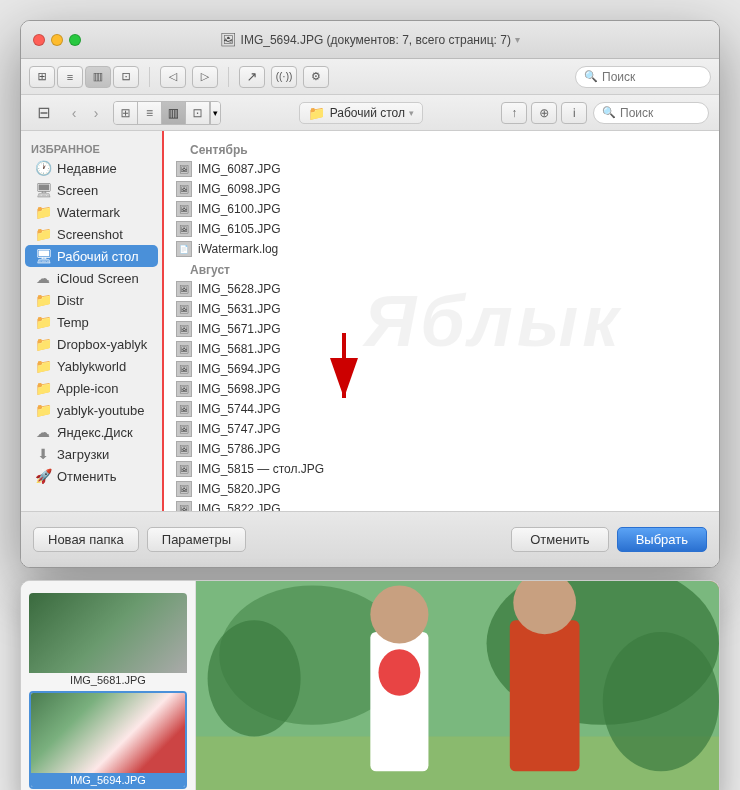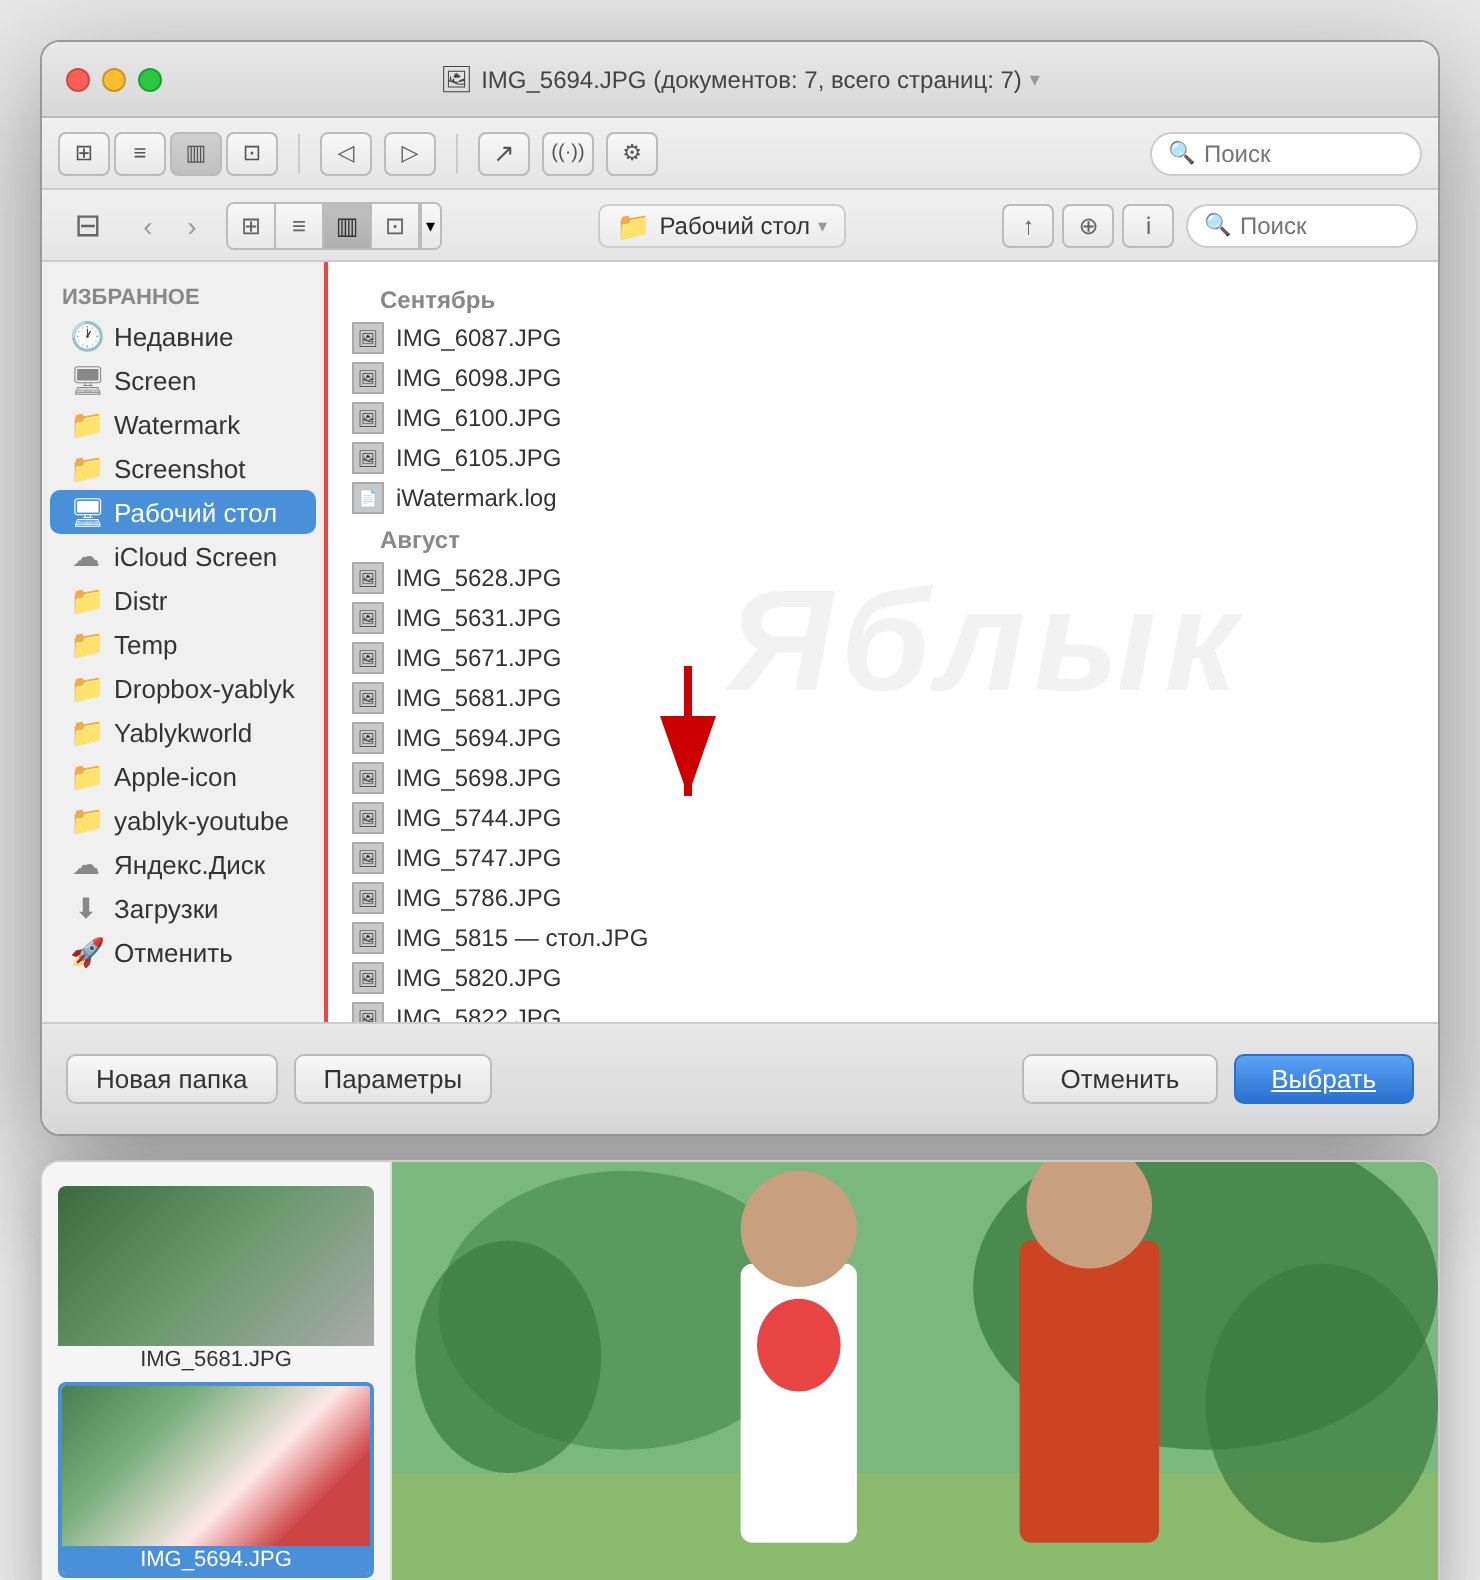--- a/index.html
+++ b/index.html
@@ -362,7 +362,6 @@
       color: #fff;
       cursor: pointer;
       font-weight: 500;
-      text-decoration: underline;
     }
 
     

